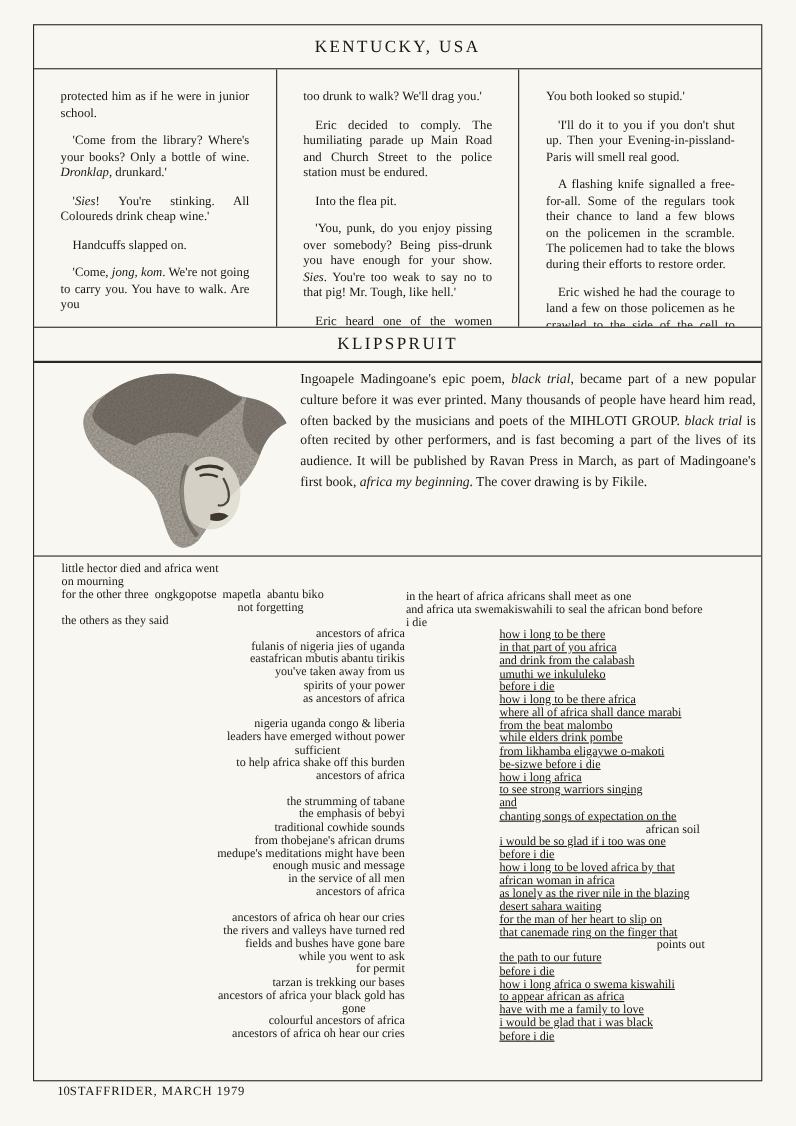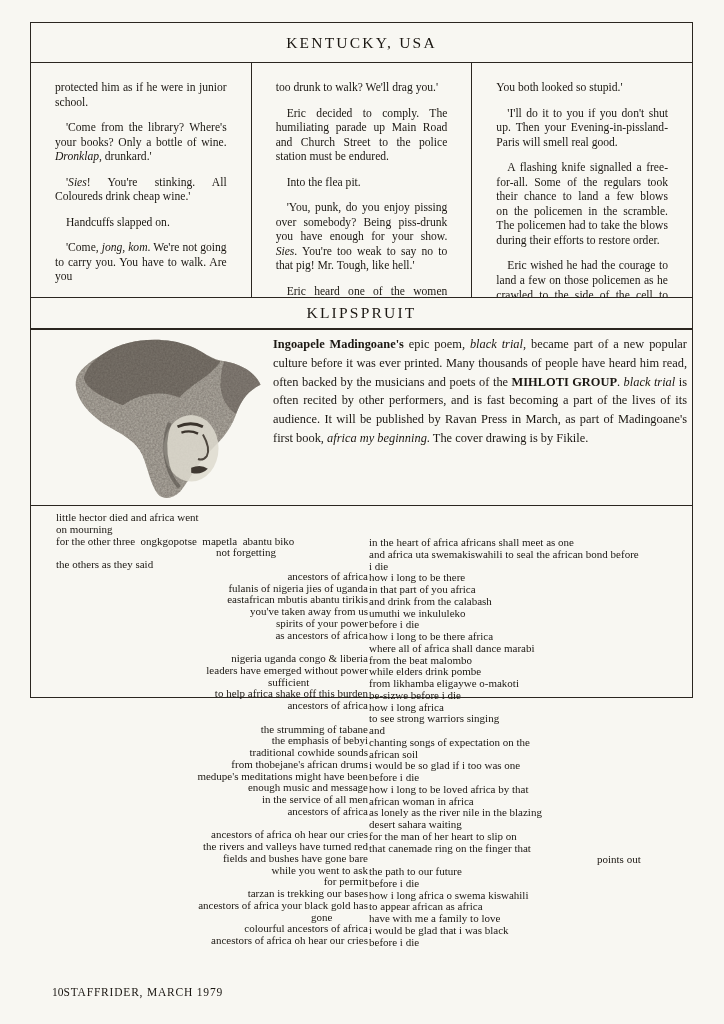--- a/index.html
+++ b/index.html
@@ -12,7 +12,7 @@
     overflow:hidden;
   }
   .frame{
-    position:absolute;left:30px;top:22px;width:663px;height:676px;
+    position:absolute;left:30px;top:22px;width:663px;height:961px;
     border:1.6px solid #2b2620;
     box-sizing:border-box;
     background:#f8f7f2;

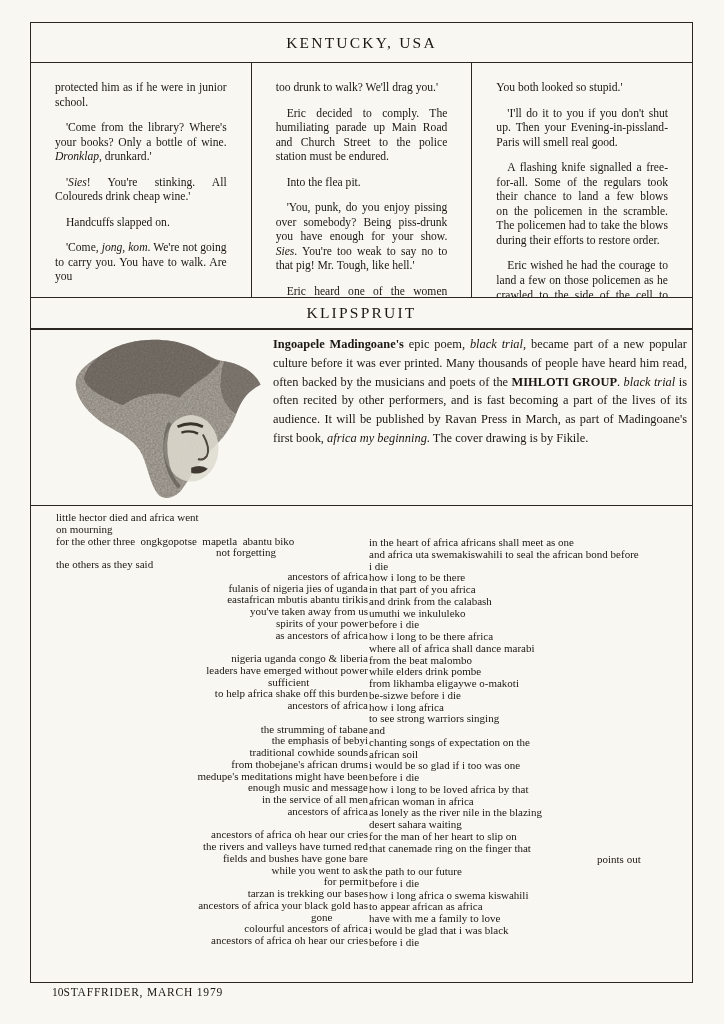--- a/index.html
+++ b/index.html
@@ -47,7 +47,7 @@
   .para{margin:11px;}
   .para.fi{text-indent:11px;}
   .it{font-style:italic;}
-  .bd{font-weight:700;}
+  .bd{font-weight:400;}
   
   .klipspruit-header{
     height:30px;

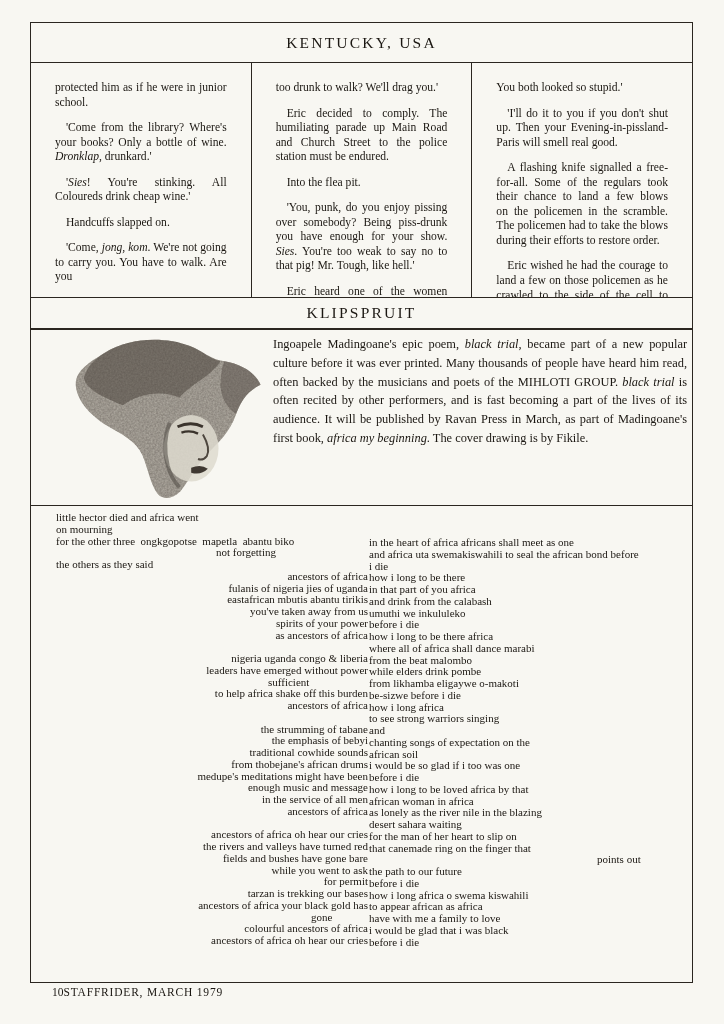--- a/index.html
+++ b/index.html
@@ -85,7 +85,7 @@
   .poem-left .ind2{margin-left:160px;}
   .poem-left .ind3{margin-left:212px;}
   .poem-left .ind4{margin-left:255px;}
-  .poem-right .ind1{}
+  .poem-right .ind1{margin-left:85px;text-decoration:underline;}
   .poem-right .ind2{}
   .poem-right .ind3{margin-left:228px;}
   

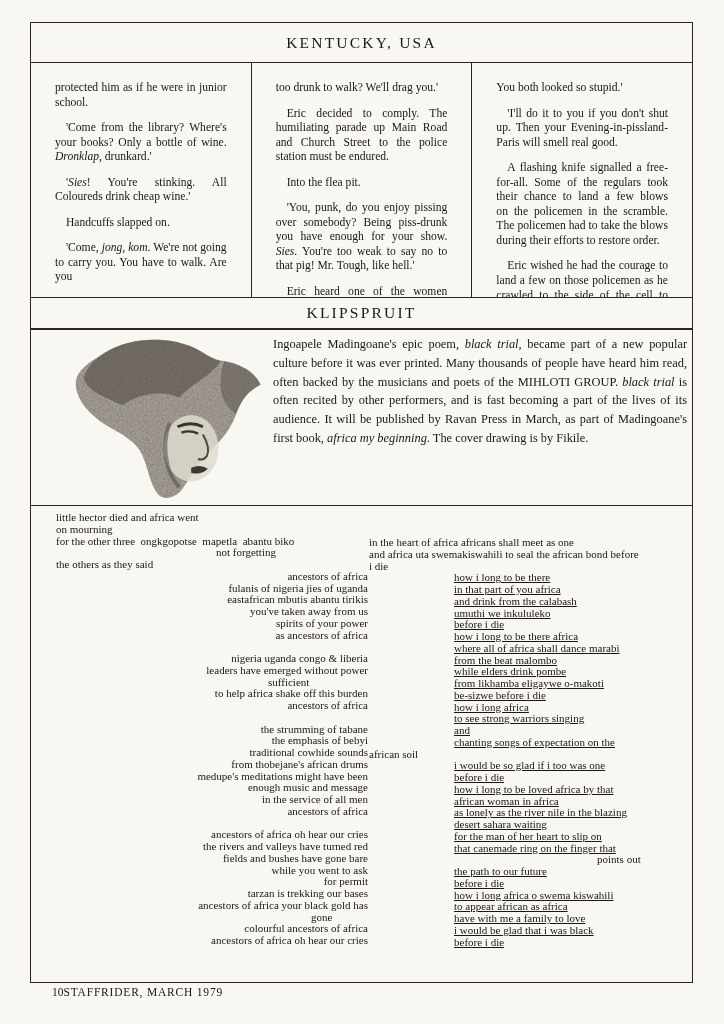--- a/index.html
+++ b/index.html
@@ -86,7 +86,7 @@
   .poem-left .ind3{margin-left:212px;}
   .poem-left .ind4{margin-left:255px;}
   .poem-right .ind1{margin-left:85px;text-decoration:underline;}
-  .poem-right .ind2{}
+  .poem-right .ind2{margin-left:218px;}
   .poem-right .ind3{margin-left:228px;}
   
   .footer{

